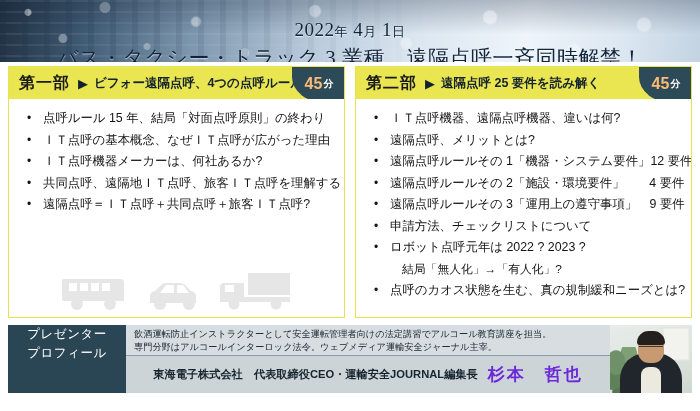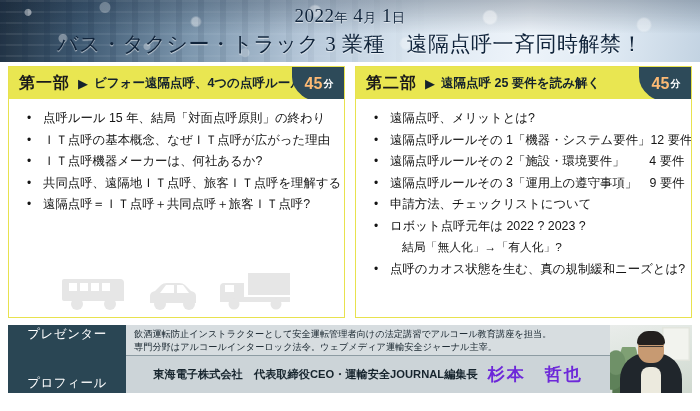--- a/index.html
+++ b/index.html
@@ -61,7 +61,7 @@
     color: #10243b;
   }
   .hdr-line1 {
-    margin-top: 4px;
+    margin-top: 18px;
     font-size: 19px;
     line-height: 24px;
     letter-spacing: .5px;

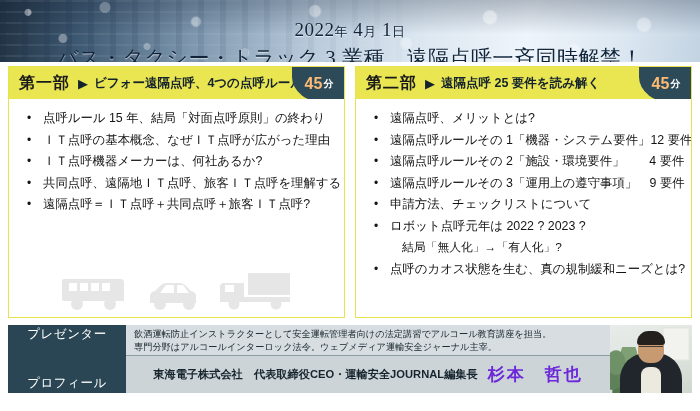--- a/index.html
+++ b/index.html
@@ -382,6 +382,7 @@
         </span>
       </div>
       <ul class="bullets">
+        <li>ＩＴ点呼機器、遠隔点呼機器、違いは何?</li>
         <li>遠隔点呼、メリットとは?</li>
         <li>遠隔点呼ルールその 1「機器・システム要件」12 要件</li>
         <li>遠隔点呼ルールその 2「施設・環境要件」　　4 要件</li>

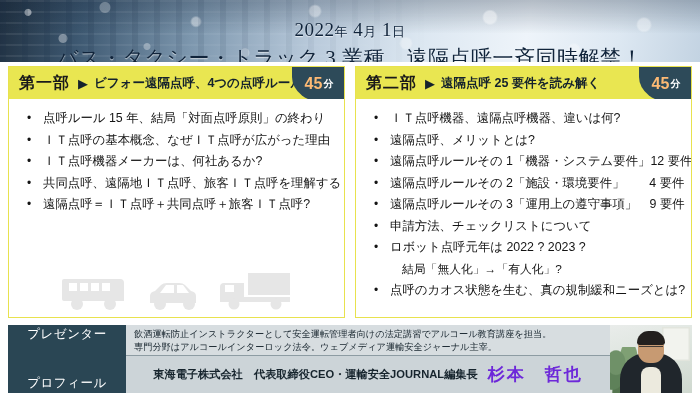--- a/index.html
+++ b/index.html
@@ -194,7 +194,7 @@
     display: flex;
     flex-direction: column;
     align-items: center;
-    justify-content: space-between;
+    justify-content: flex-start;
     font-size: 12.5px;
     line-height: 19px;
     letter-spacing: .5px;

